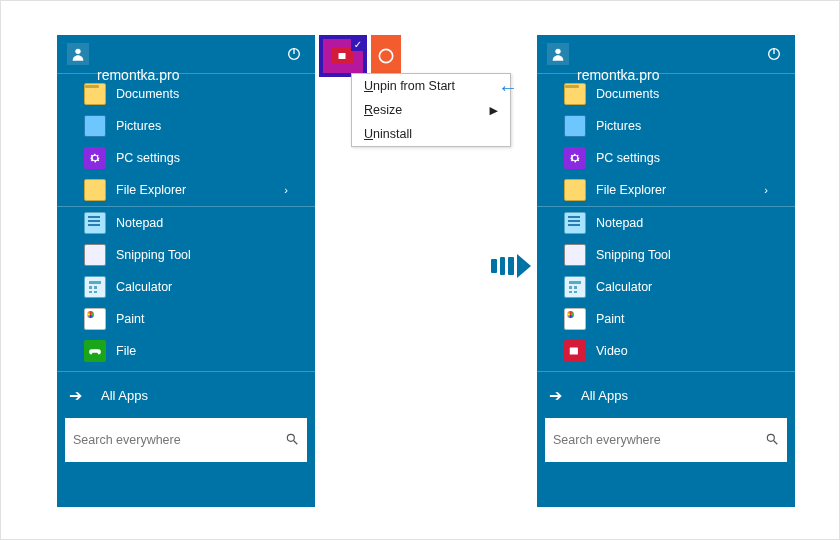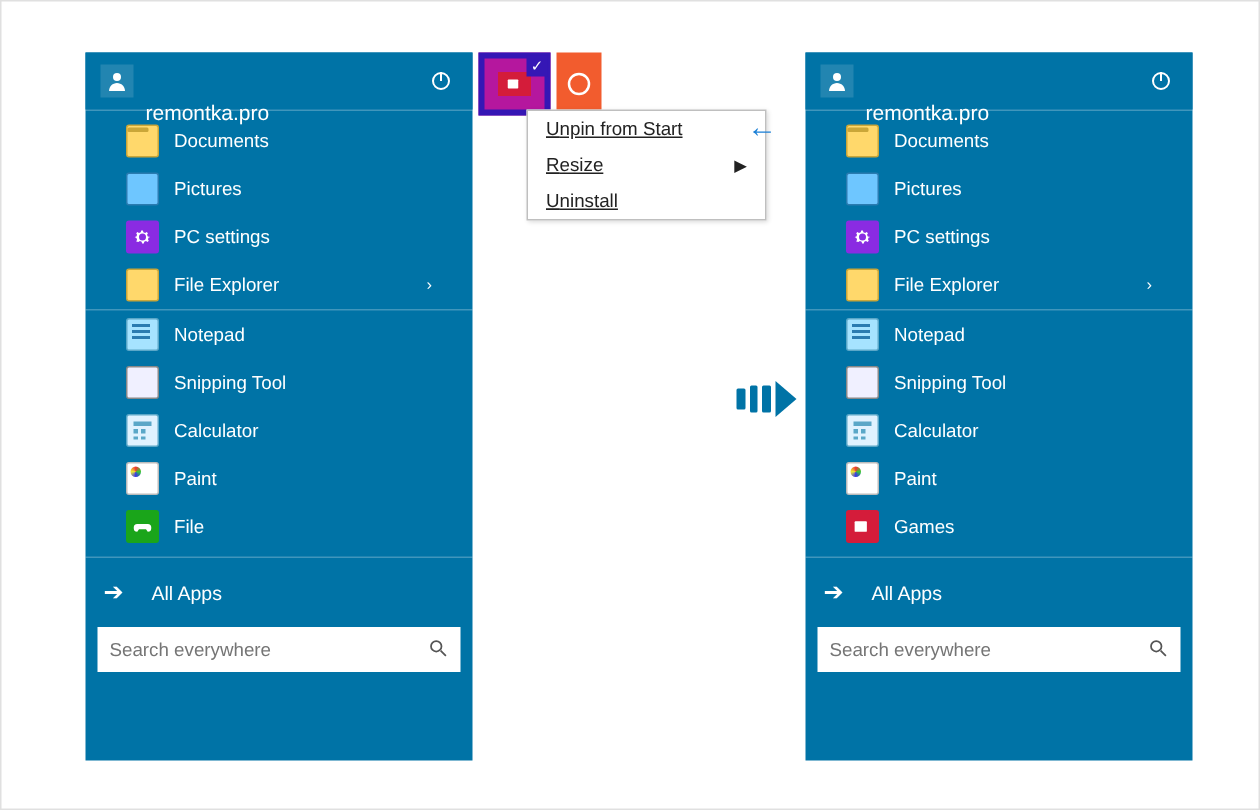--- a/index.html
+++ b/index.html
@@ -112,7 +112,7 @@
     font-size:12.5px;
   }
   .ctx .ci { padding:5px 12px; display:flex; align-items:center; cursor:pointer;}
-  .ctx .ci .t { flex:1;text-decoration:underline; }
+  .ctx .ci .t { flex:1; }
   .ctx .ci .sub { font-size:11px; }
 
   .ann-arrow {

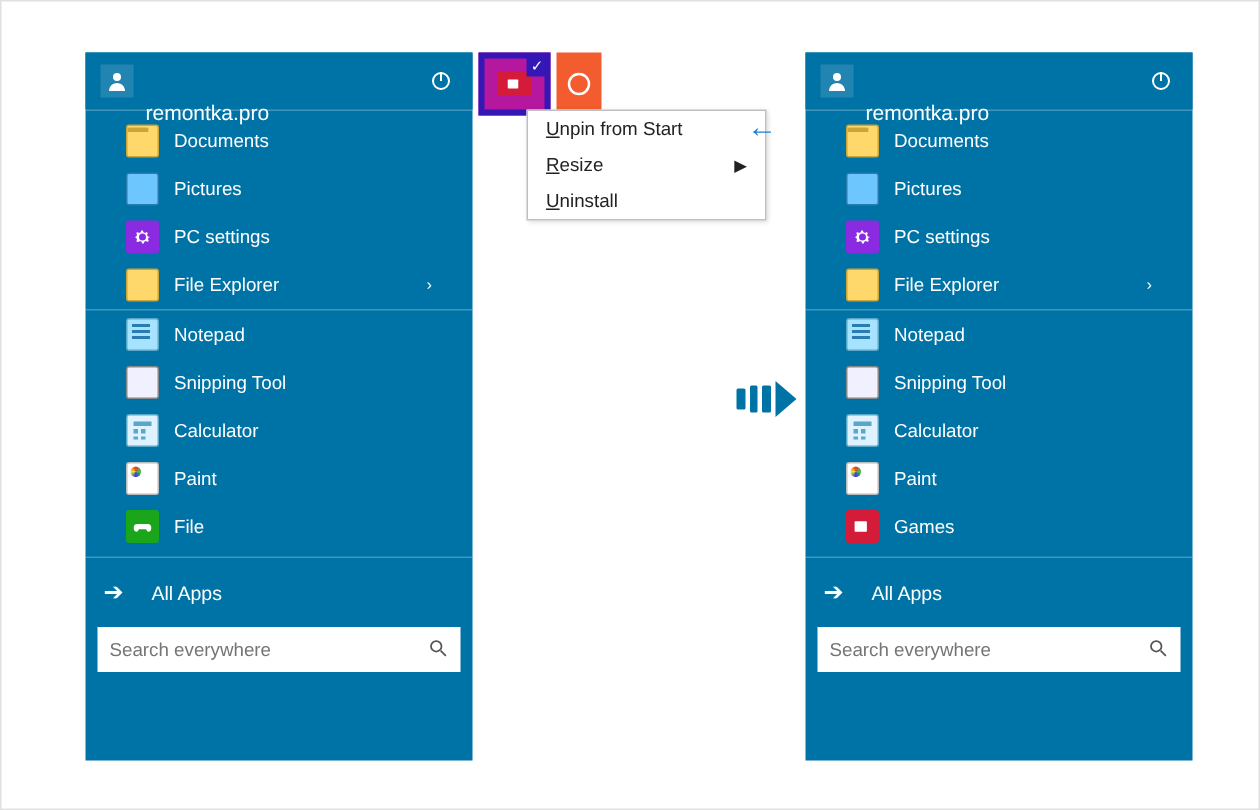--- a/index.html
+++ b/index.html
@@ -313,7 +313,7 @@
             <polygon points="10,10 10,14 14,12" fill="#fff"></polygon>
           </svg>
         </div>
-        <div class="lbl">Games</div>
+        <div class="lbl">Video</div>
       </div>
     </div>
   <div class="sep"></div>

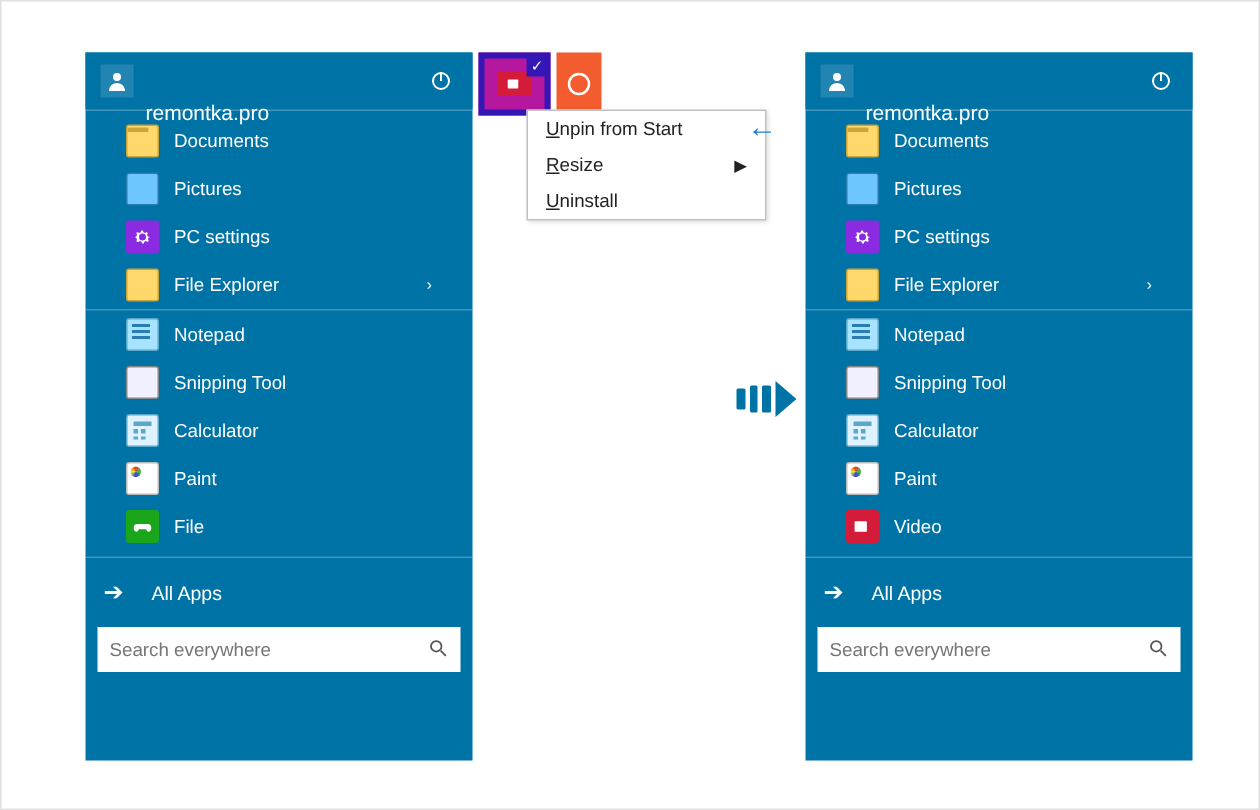--- a/index.html
+++ b/index.html
@@ -85,7 +85,7 @@
   .search {
     display:flex; align-items:center;
     background:#fff; color:#555;
-    height:30px; margin:6px 8px 8px 8px; padding:0 8px;
+    height:44px; margin:6px 8px 8px 8px; padding:0 8px;
   }
   .search input {
     flex:1; border:none; outline:none; font-size:12.5px; color:#333; background:transparent;

